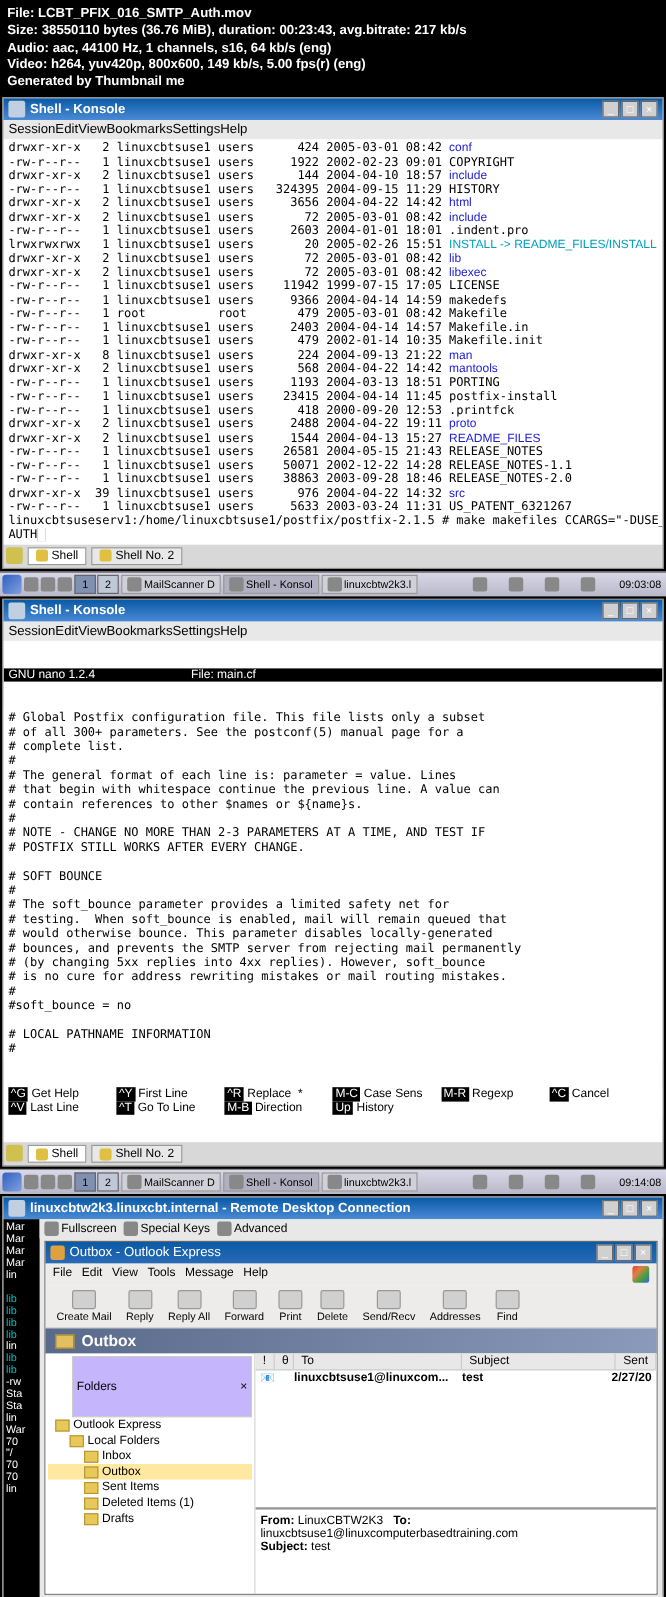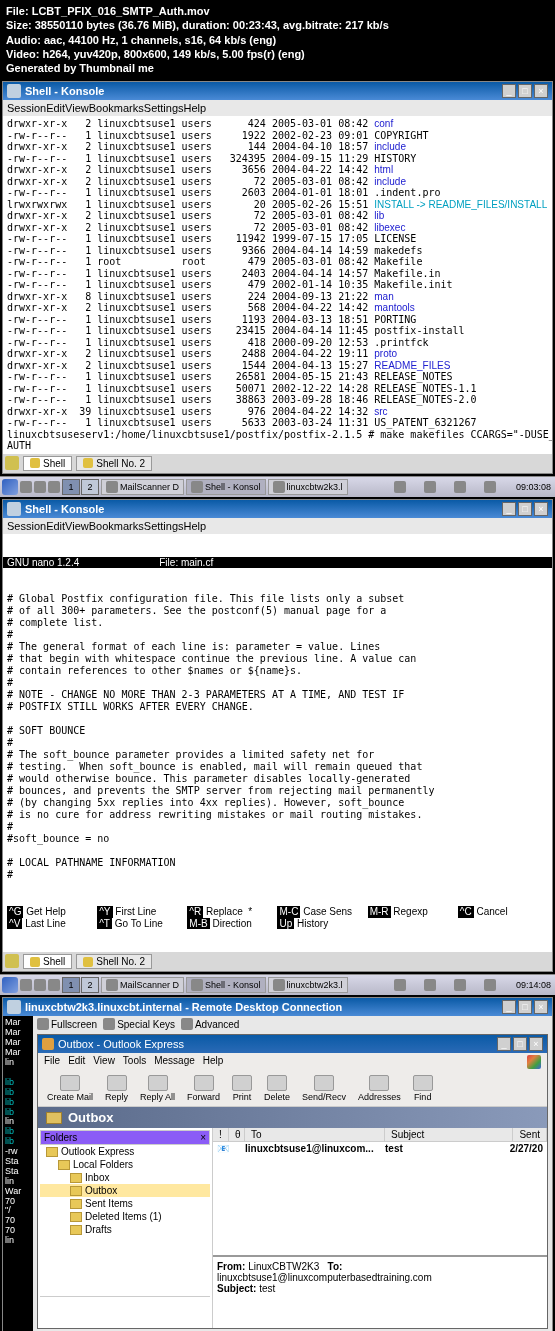--- a/index.html
+++ b/index.html
@@ -41,7 +41,7 @@
 .outlook-header { background: linear-gradient(to right, #5a6a8a, #8a9aba); color: #fff; padding: 3px 8px; font-size: 13px; font-weight: bold; display: flex; align-items: center; gap: 6px; }
 .outlook-body { display: flex; height: 200px; }
 .folders-pane { width: 175px; border-right: 1px solid #ccc; font-size: 10px; padding: 2px; background: #fff; }
-.folders-header { background: #8b5cf6; padding: 1px 3px; display: flex; justify-content: space-between; border: 1px solid #ccc; }
+.folders-header { background: #c4b5fd; padding: 19px 3px; display: flex; justify-content: space-between; border: 1px solid #ccc; margin-left: 20px; }
 .folder-item { padding: 1px 2px 1px 14px; display: flex; align-items: center; gap: 3px; }
 .folder-item.selected { background: #ffe8a0; }
 .folder-icon { width: 12px; height: 10px; background: #e8c858; border: 1px solid #b89838; }

